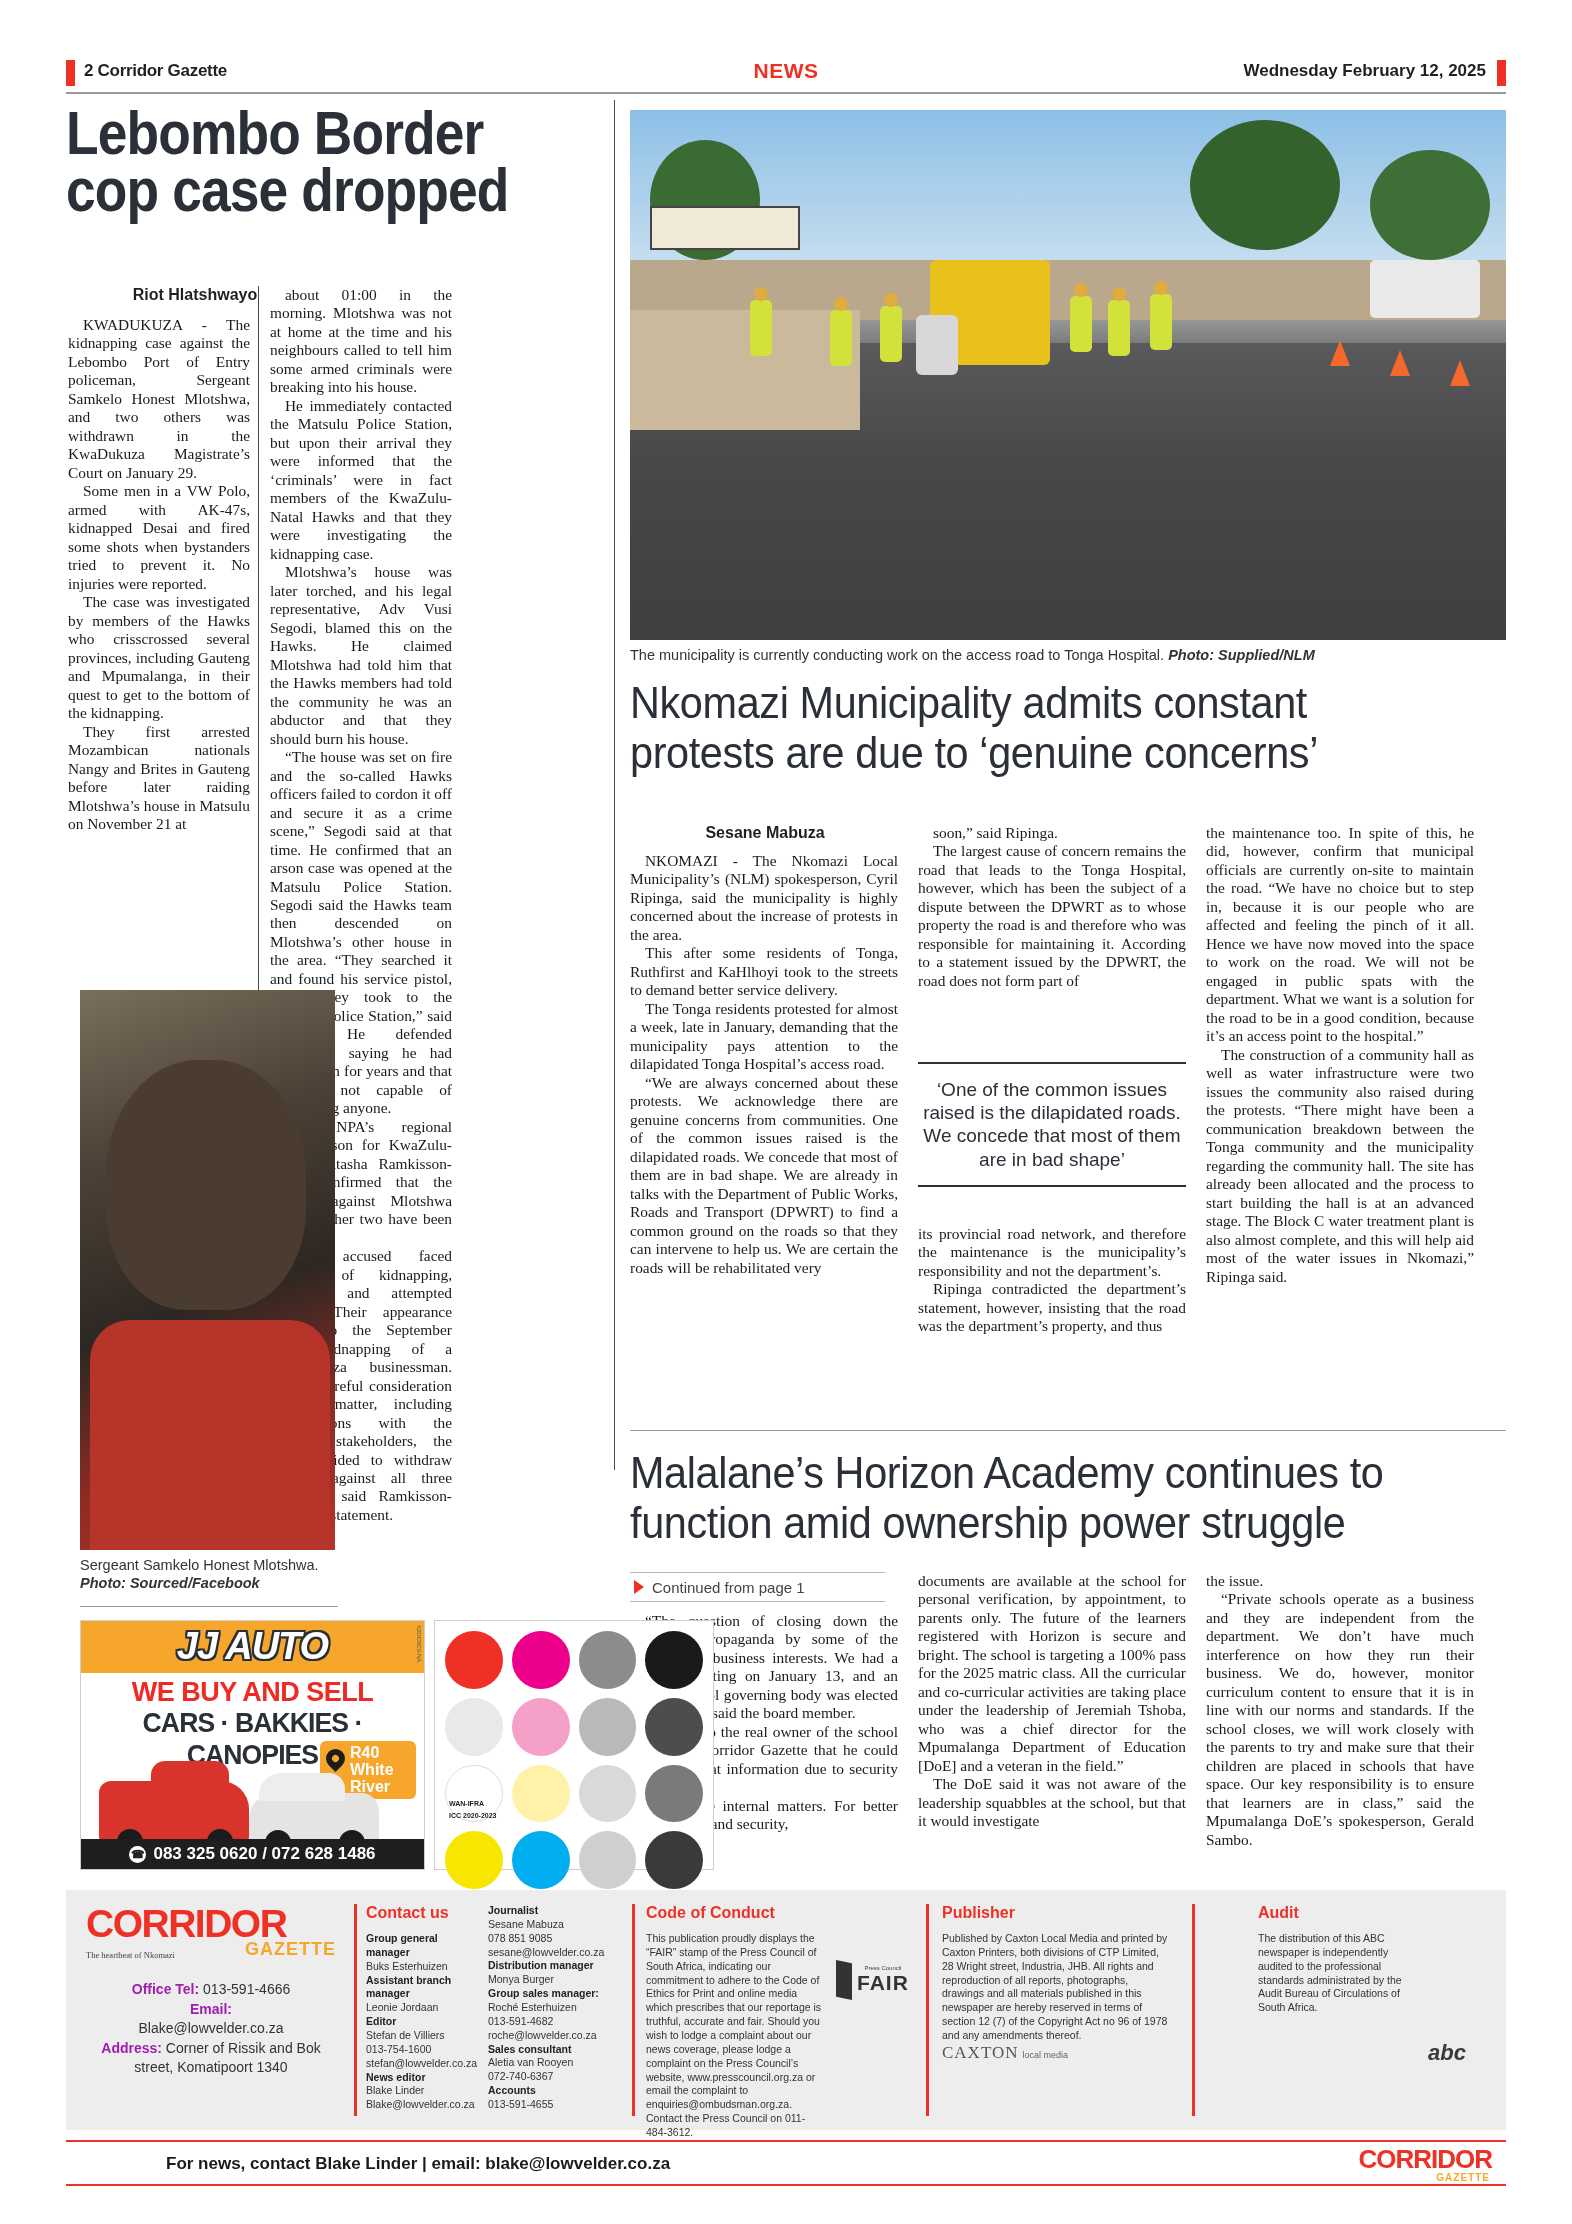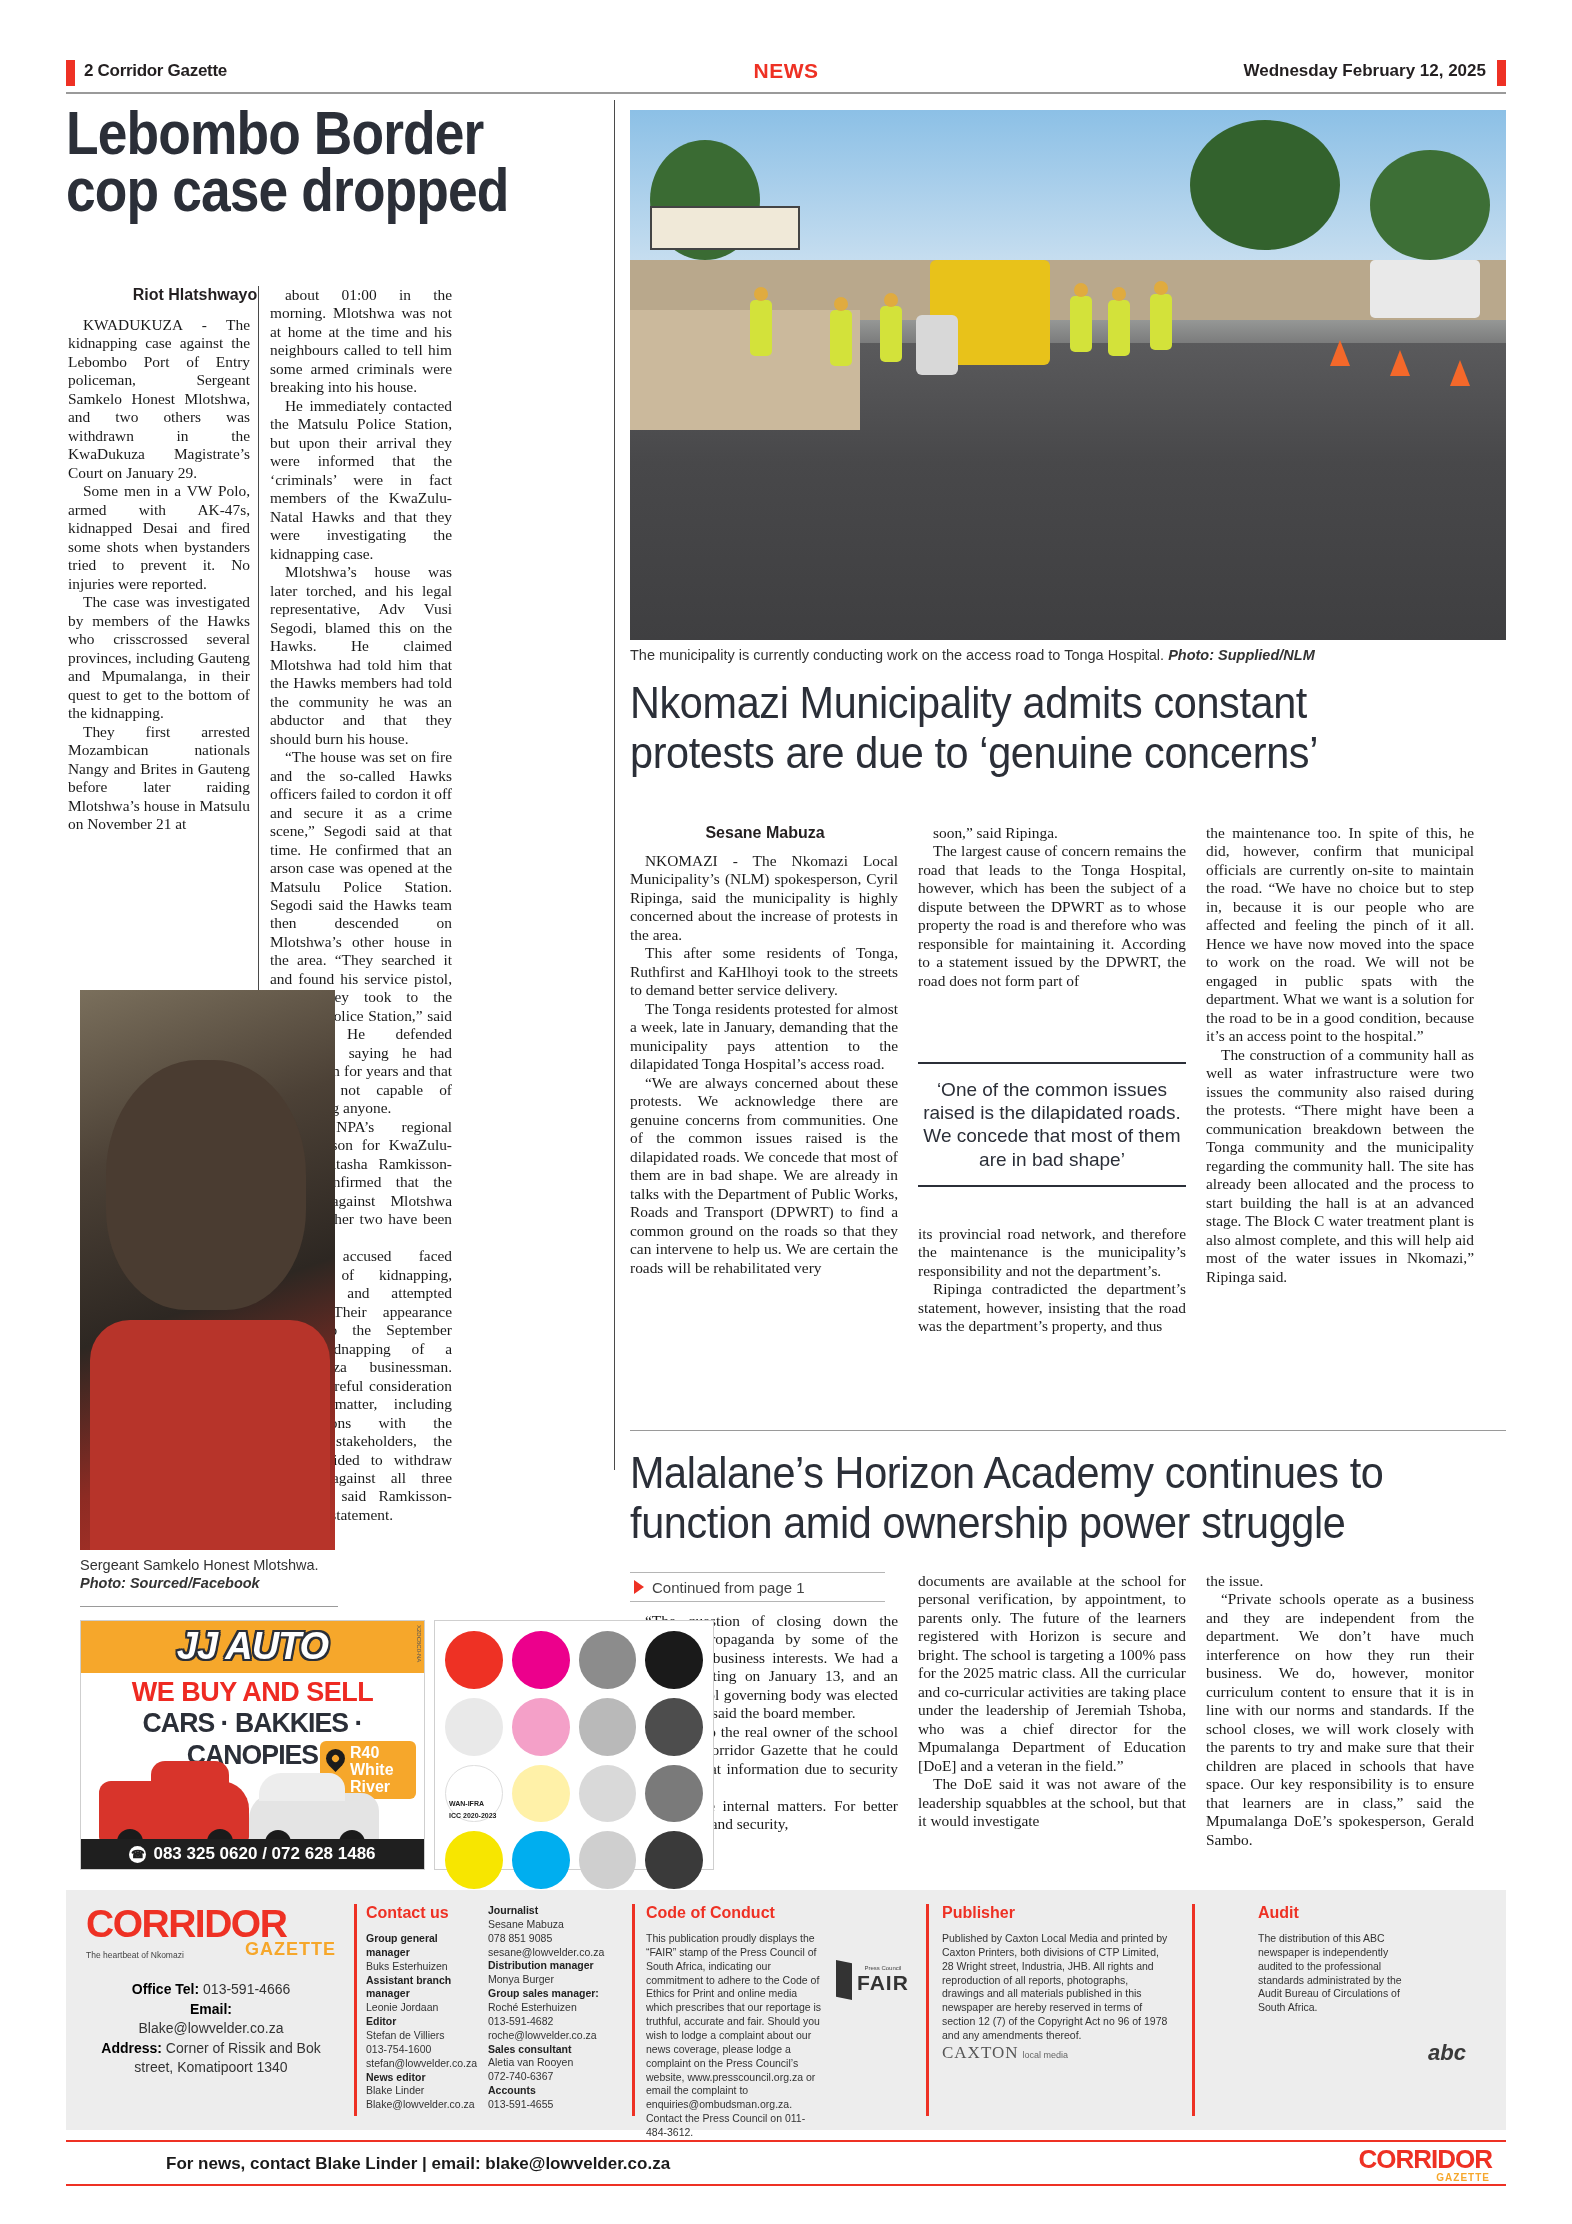--- a/index.html
+++ b/index.html
@@ -221,7 +221,7 @@
     font-family:"Liberation Sans", sans-serif; font-weight:bold;
     font-size:18px; color:#f6a72b; letter-spacing:1px; text-align:right;
   }
-  .logo-tag { font-family:Liberation Sans, sans-serif; font-size:8.5px; color:#444; }
+  .logo-tag { font-family:Liberation Serif, serif; font-size:8.5px; color:#444; }
   .fc-contact { font-family:"Liberation Sans", sans-serif; font-size:14px;
                 line-height:1.4; color:#333; text-align:center; }
   .fc-contact b { color:#000000; }

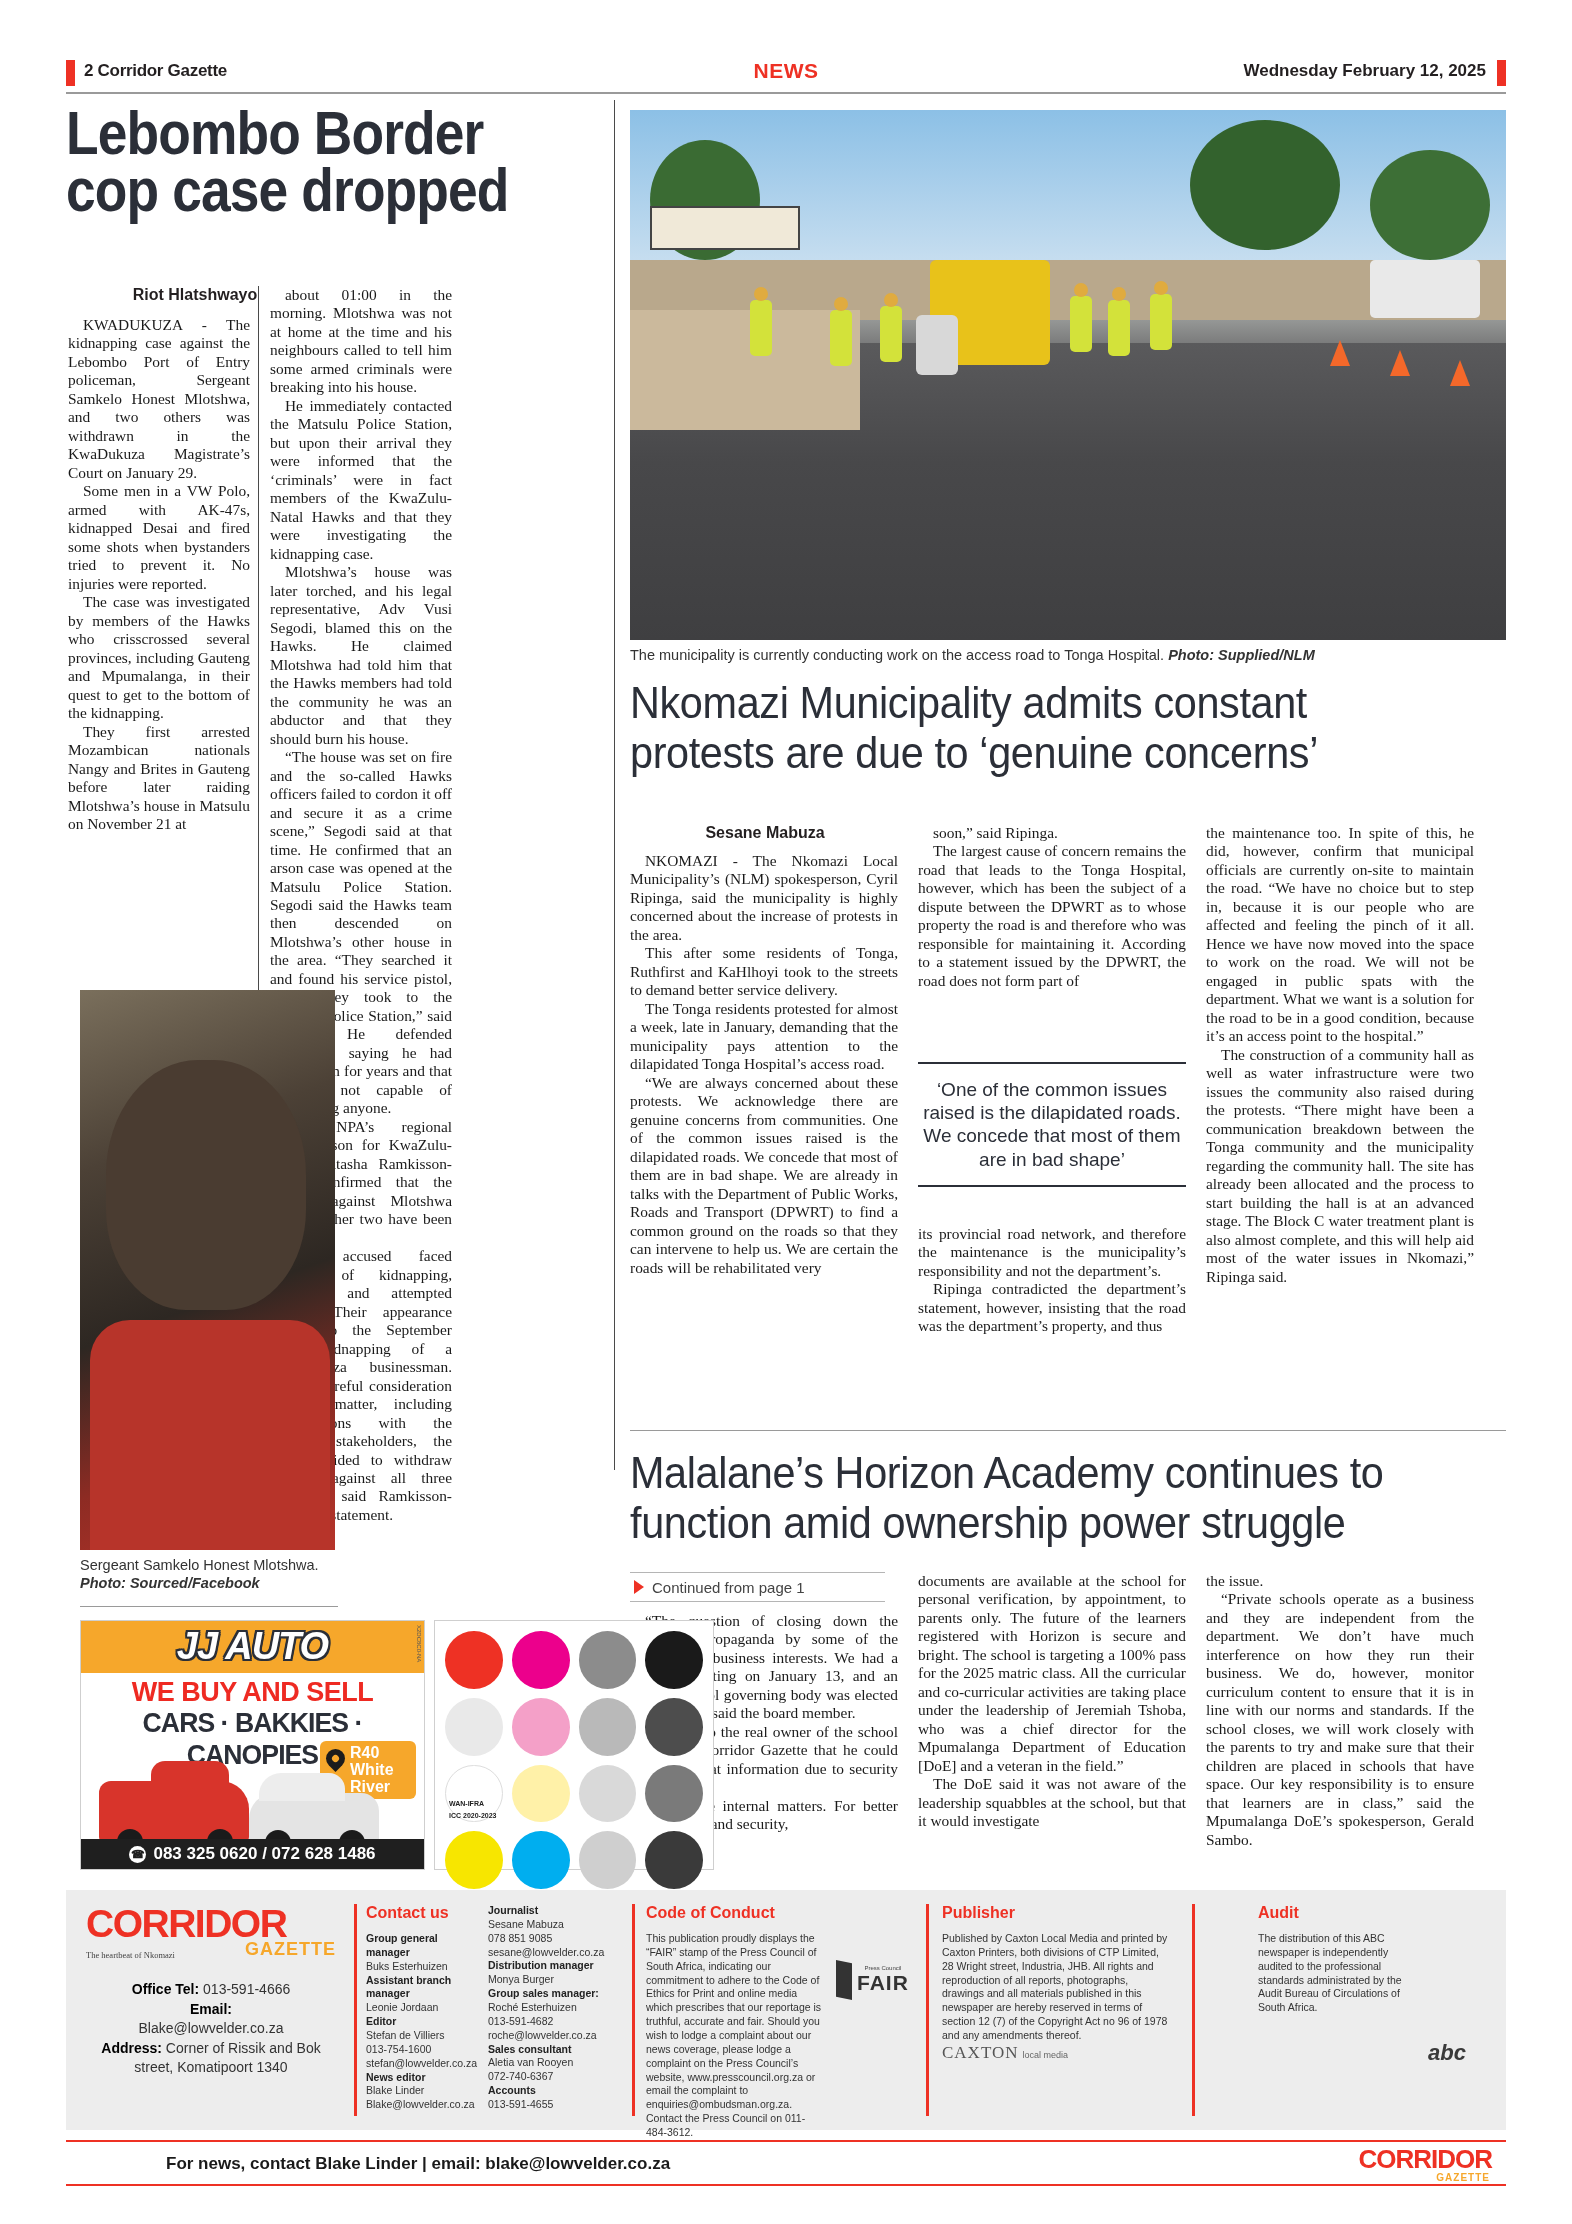--- a/index.html
+++ b/index.html
@@ -224,7 +224,7 @@
   .logo-tag { font-family:Liberation Serif, serif; font-size:8.5px; color:#444; }
   .fc-contact { font-family:"Liberation Sans", sans-serif; font-size:14px;
                 line-height:1.4; color:#333; text-align:center; }
-  .fc-contact b { color:#000000; }
+  .fc-contact b { color:#a21caf; }
 
   
   .fair {

